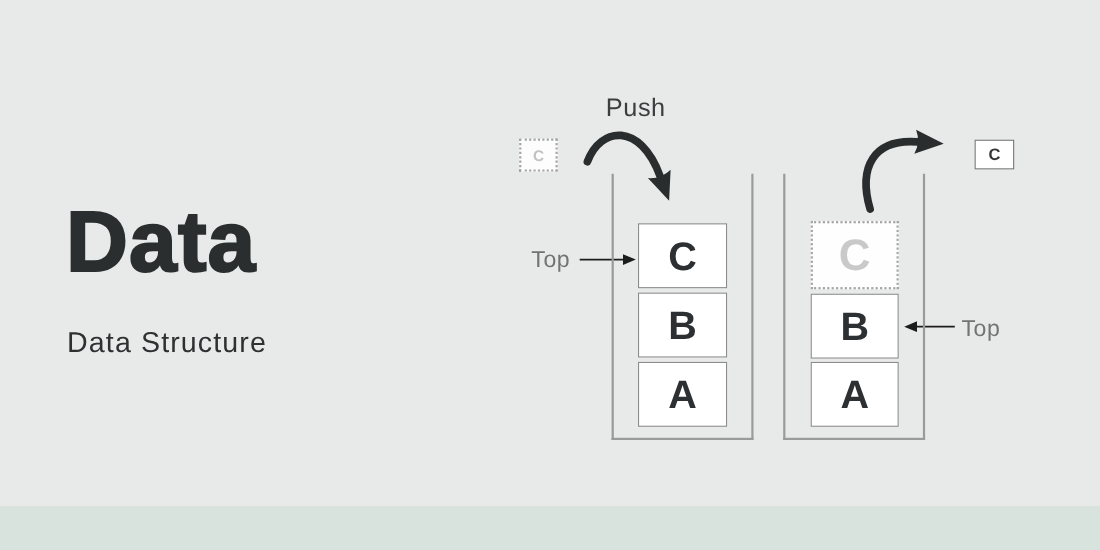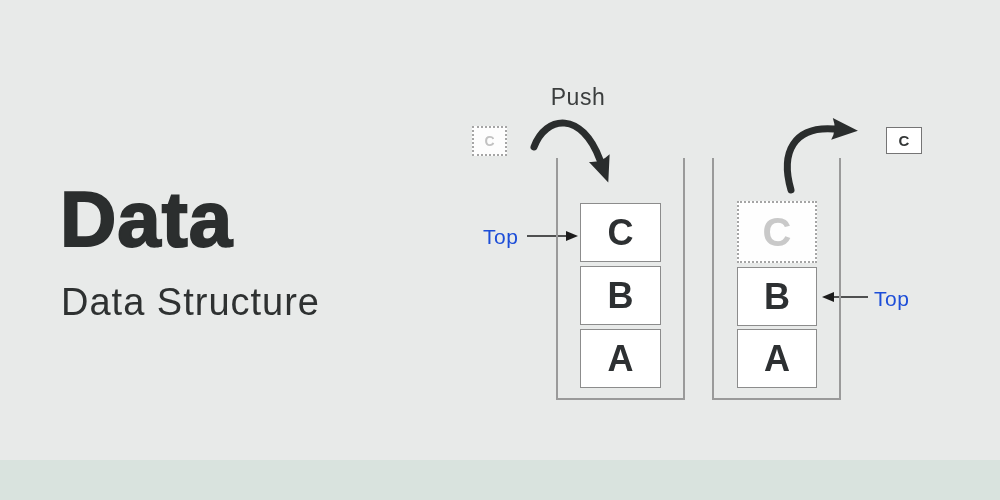--- a/index.html
+++ b/index.html
@@ -55,7 +55,7 @@
   .top-label {
     position: absolute;
     font-size: 21px;
-    color: #1d4ed8;
+    color: #737373;
     letter-spacing: 0.5px;
   }
   .top-label.push { left: 483px; top: 225px; }

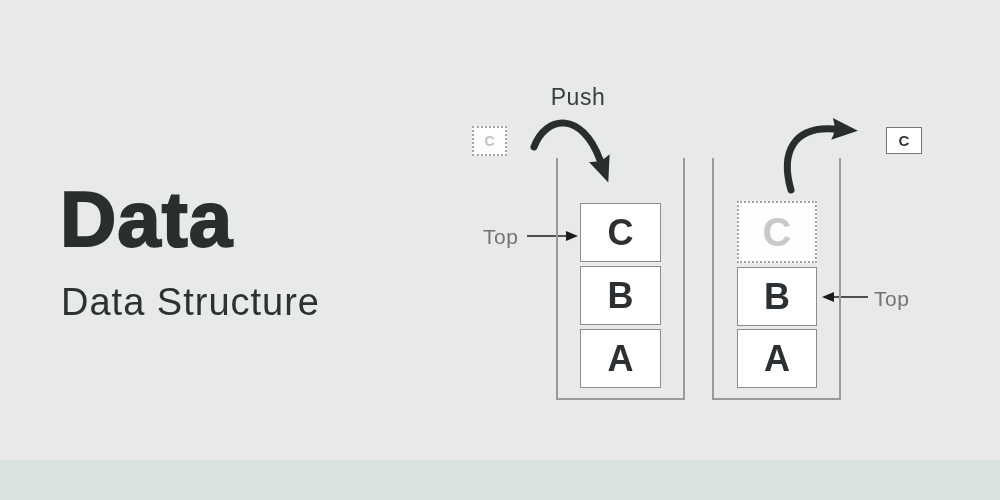--- a/index.html
+++ b/index.html
@@ -33,8 +33,8 @@
   }
   .title-sub {
     position: absolute;
-    left: 61px; top: 283px;
-    font-size: 38px;
+    left: 61px; top: 298px;
+    font-size: 26px;
     line-height: 1;
     font-weight: normal;
     letter-spacing: 1px;

